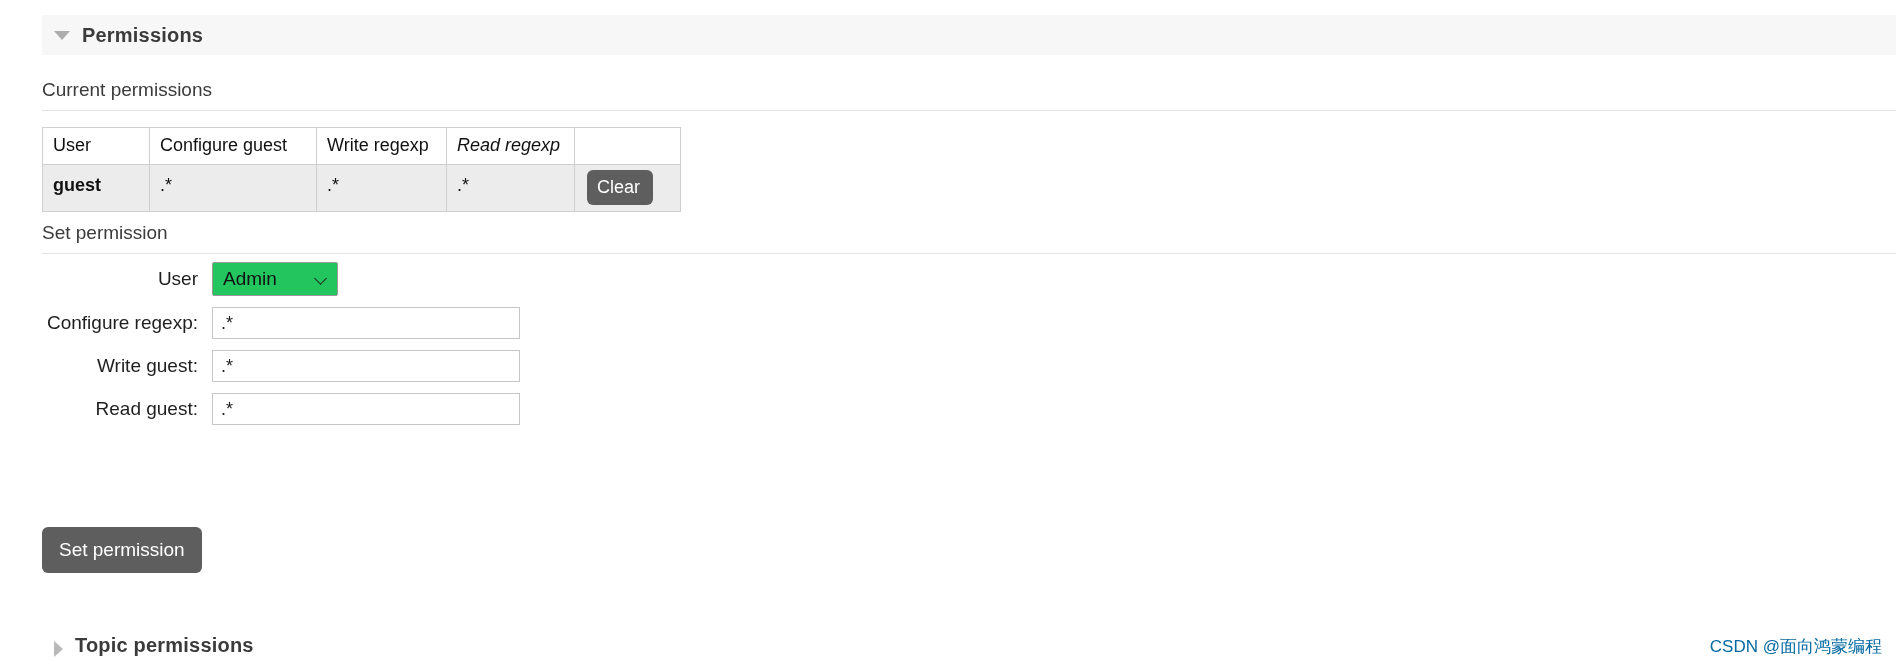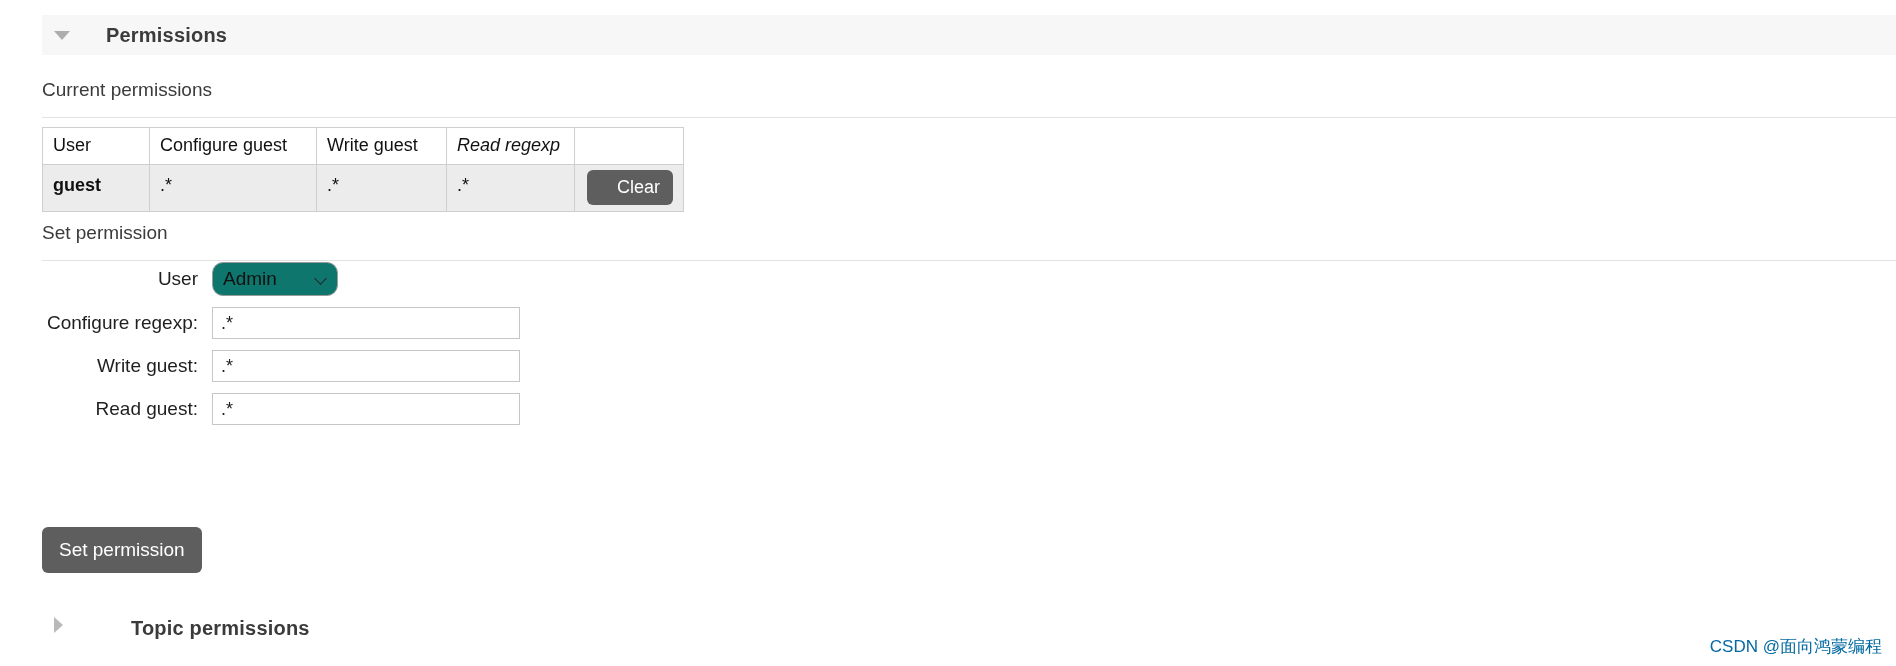--- a/index.html
+++ b/index.html
@@ -49,7 +49,6 @@
     font-weight: bold;
     color: #3b3b3b;
     letter-spacing: .2px;
-    margin-left: 24px;
   }
 
   

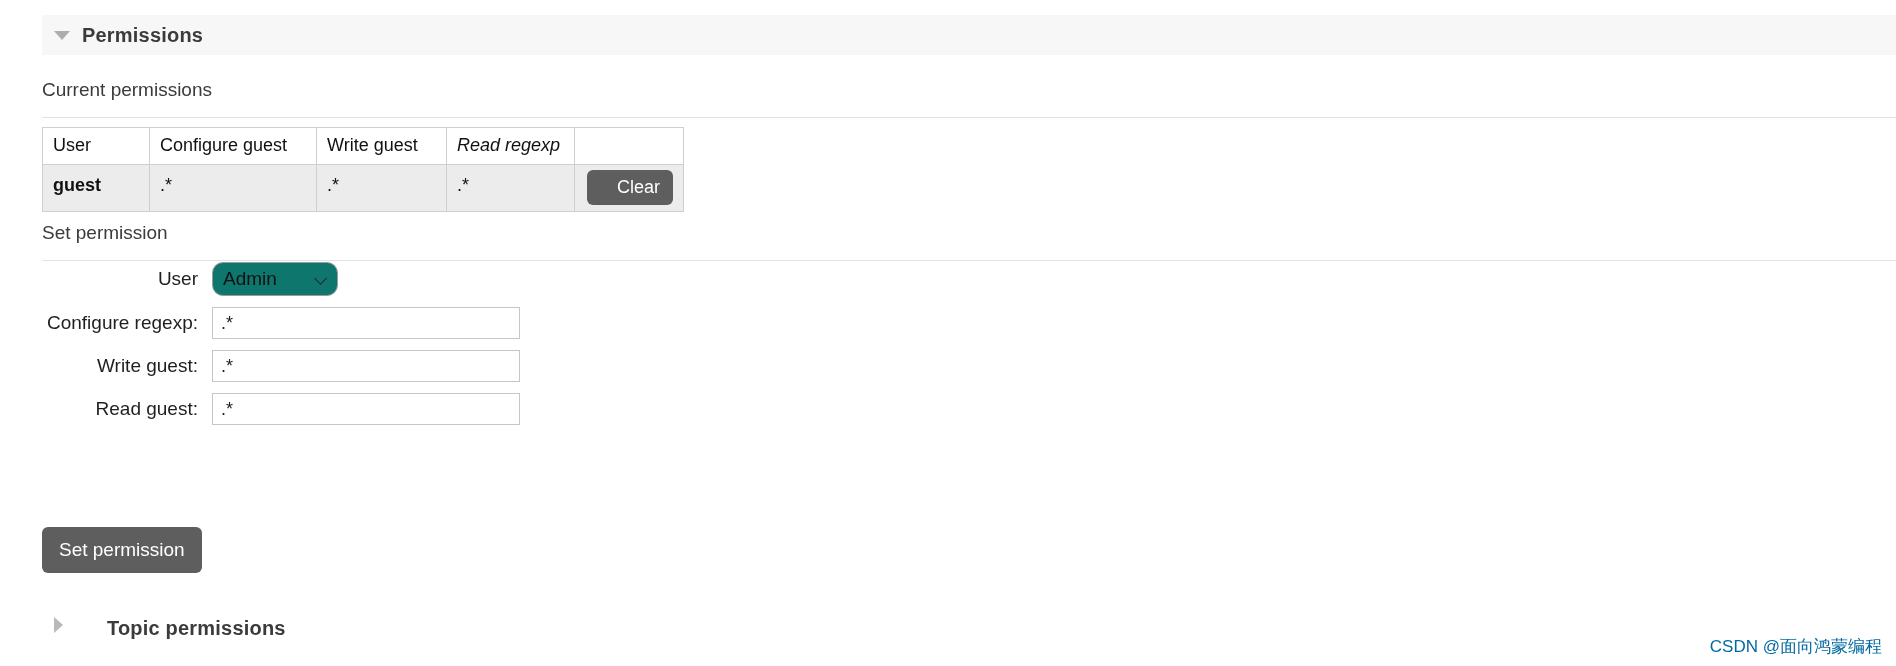--- a/index.html
+++ b/index.html
@@ -58,7 +58,7 @@
     right: 0;
     font-size: 19px;
     color: #3b3b3b;
-    padding-bottom: 16px;
+    padding-bottom: 9px;
     border-bottom: 1px solid #e2e2e2;
     font-weight: normal;
   }

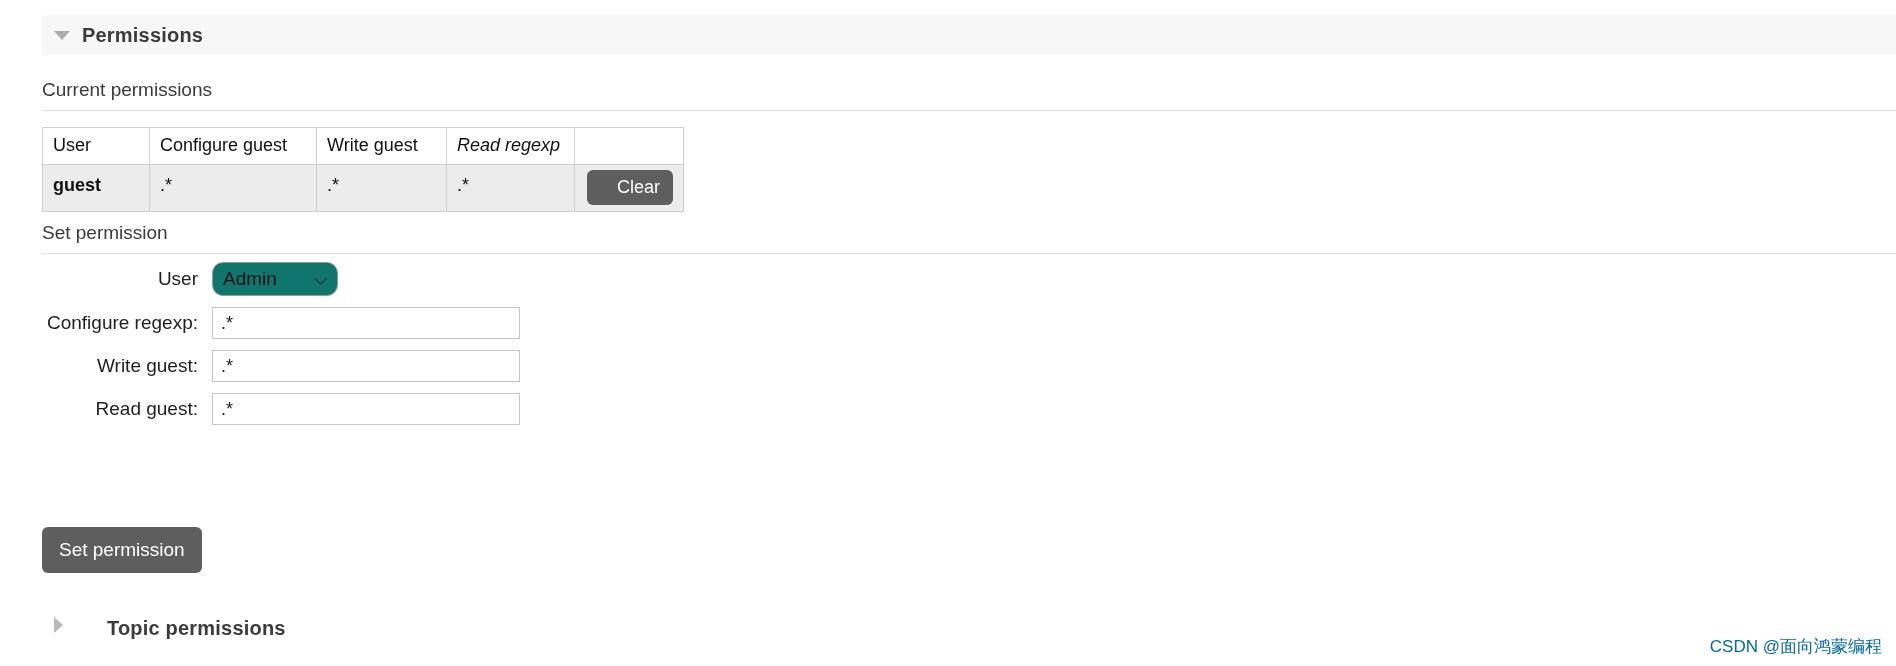--- a/index.html
+++ b/index.html
@@ -221,7 +221,7 @@
     <tr>
       <th class="col-user">User</th>
       <th class="col-configure">Configure guest</th>
-      <th class="col-write">Write guest</th>
+      <th class="col-write">Write regexp</th>
       <th class="col-read">Read regexp</th>
       <th class="col-action"></th>
     </tr>

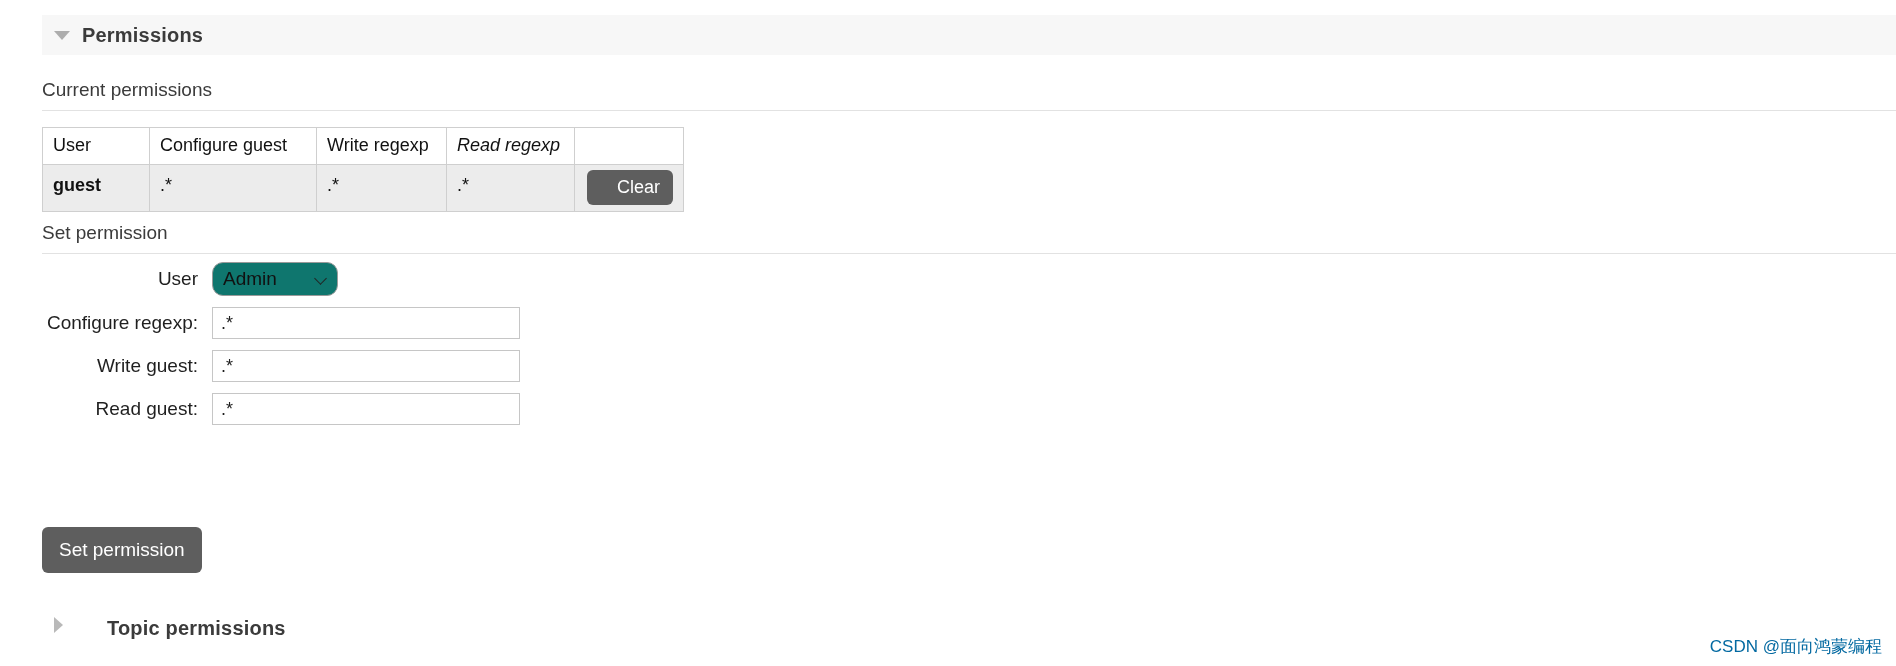--- a/index.html
+++ b/index.html
@@ -103,7 +103,7 @@
   }
   .btn-clear {
     font-size: 18px;
-    padding: 8px 13px 9px 30px;
+    padding: 8px 13px 9px 10px;
   }
   .btn-set {
     position: absolute;

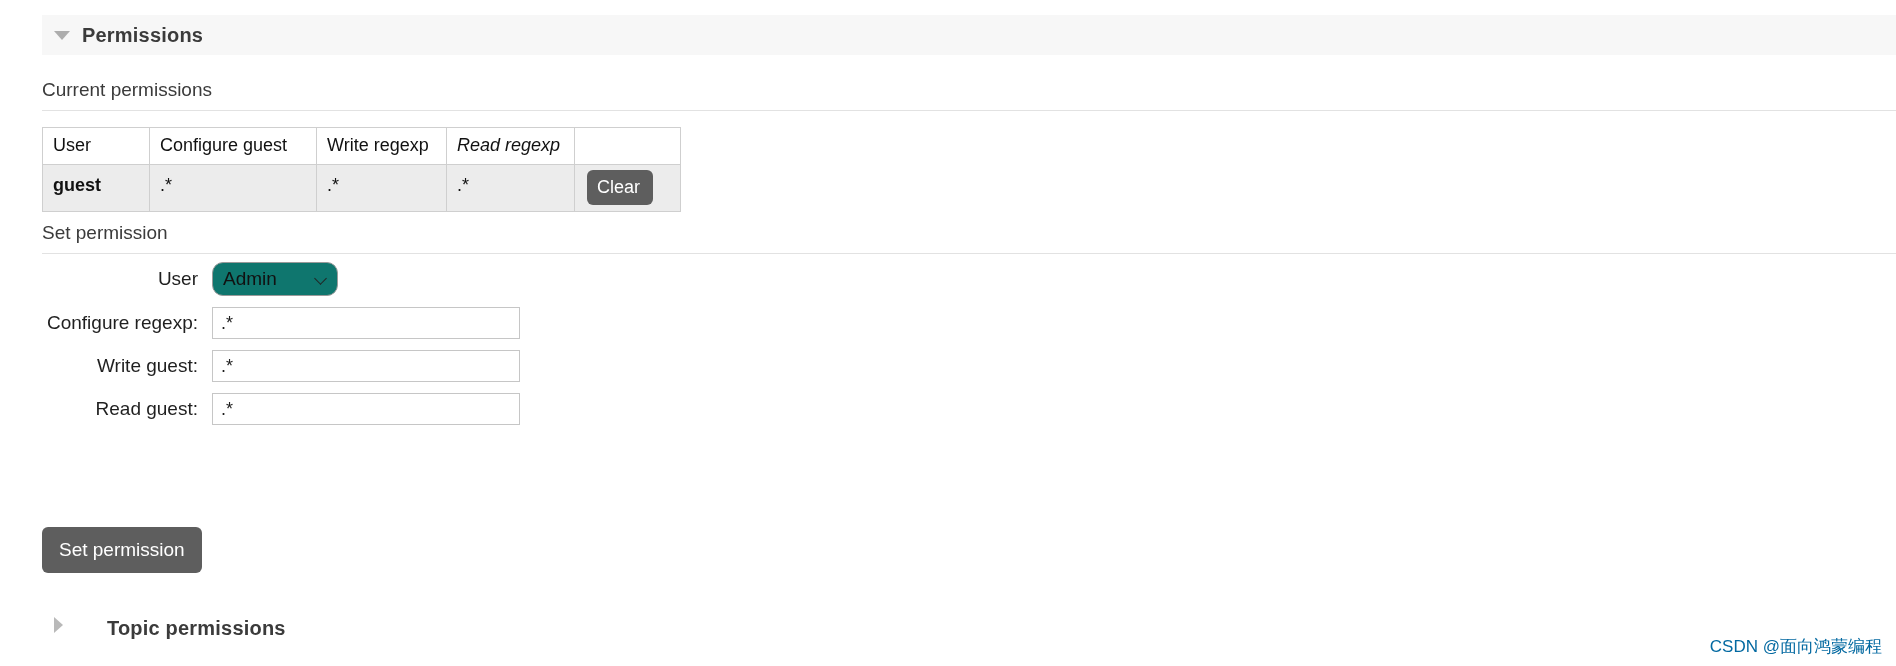--- a/index.html
+++ b/index.html
@@ -141,8 +141,8 @@
     width: 126px;
     height: 34px;
     border: 1px solid #9a9a9a;
-    border-radius: 11px;
-    background: #0f766e;
+    border-radius: 2px;
+    background: #22c55e;
     font-size: 19px;
     color: #111;
     font-family: "Liberation Sans", sans-serif;

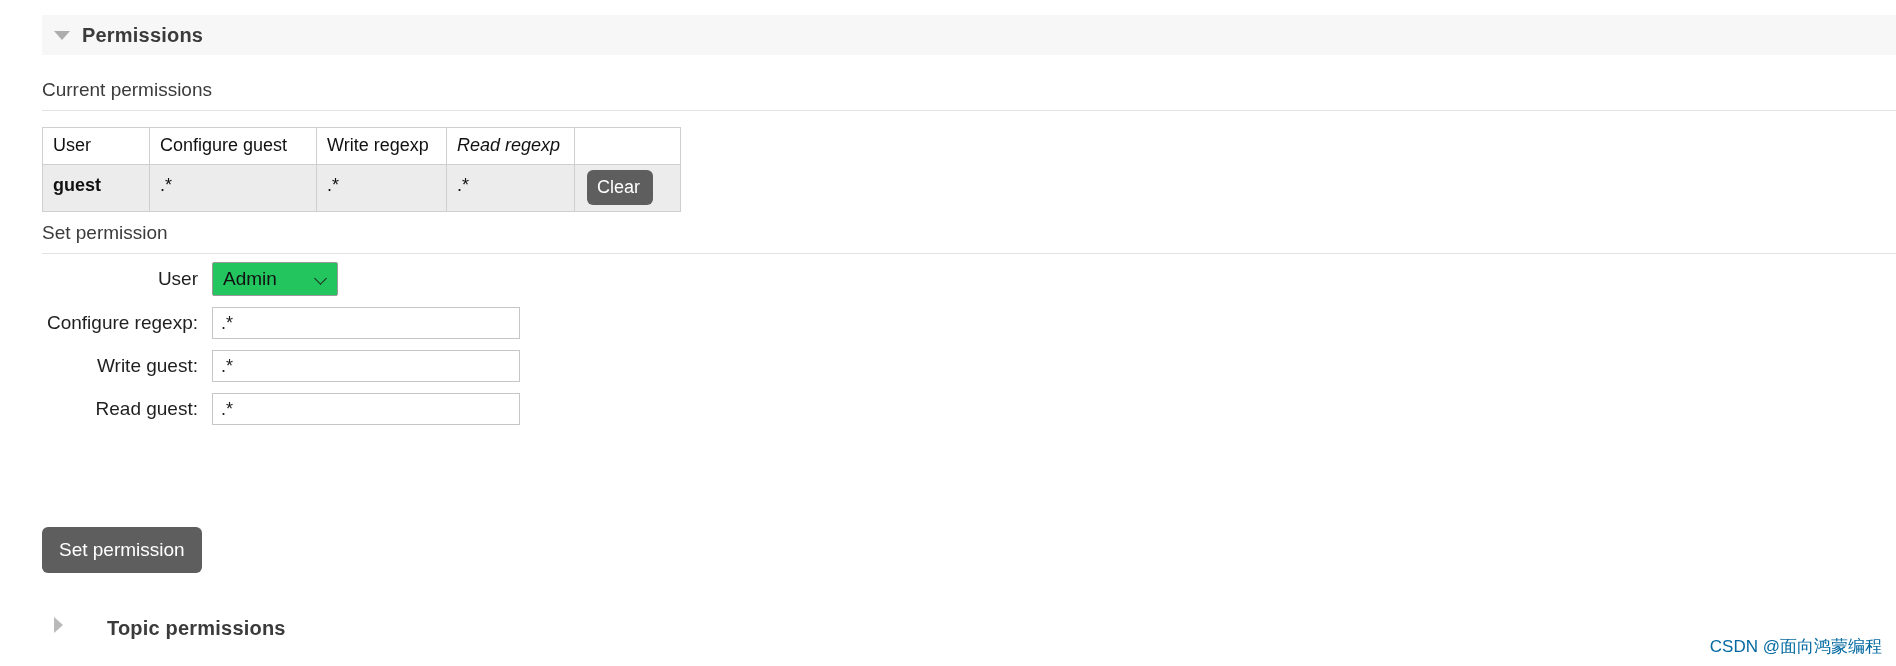--- a/index.html
+++ b/index.html
@@ -190,9 +190,8 @@
     right: 16px;
     height: 40px;
     display: flex;
-    align-items: flex-start;
+    align-items: flex-end;
     background: transparent;
-    gap: 32px;
   }
 
   

